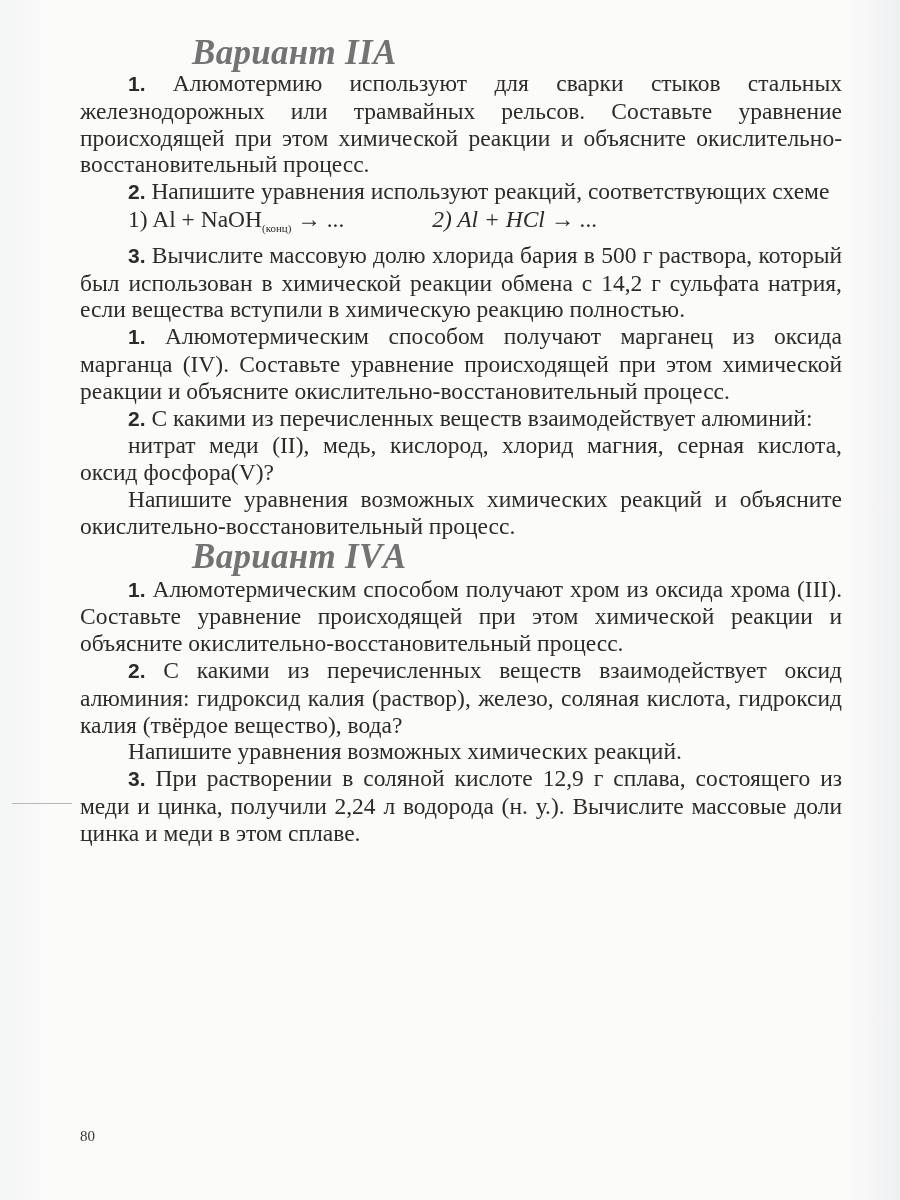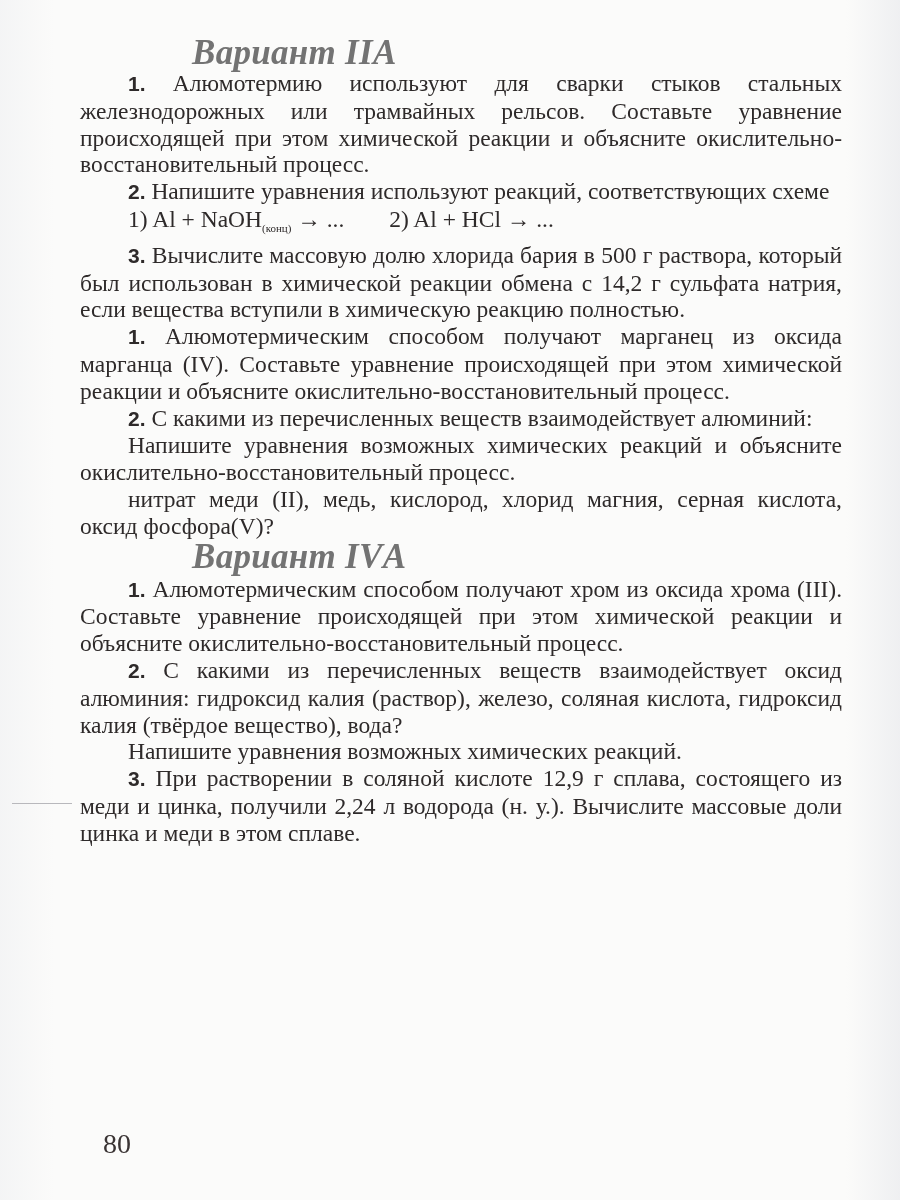--- a/index.html
+++ b/index.html
@@ -62,7 +62,8 @@
     }
     .formula-line .f2 {
       display: inline-block;
-      margin-left: 39px;
+      margin-left: 82px;
+      font-style: italic;
     }
     .formula-line sub {
       font-size: 11px;

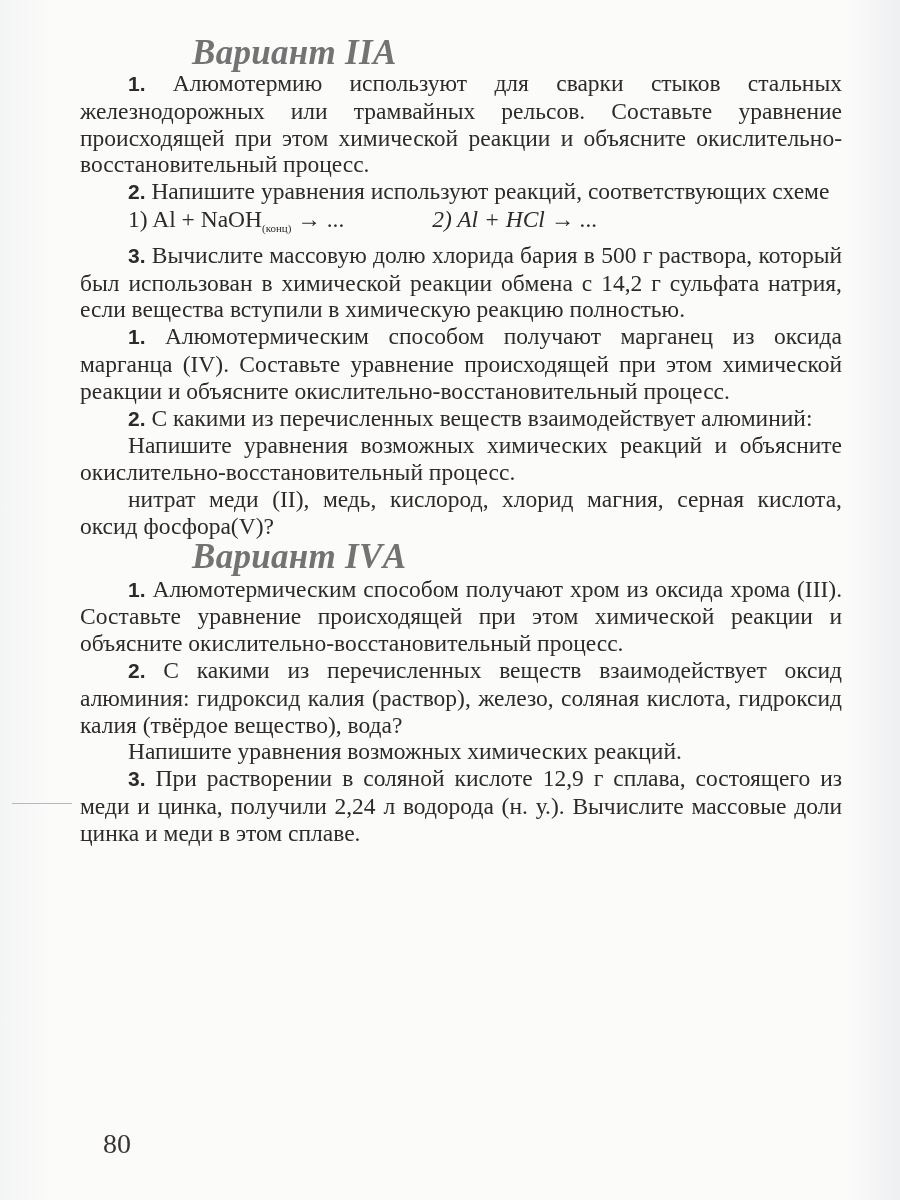--- a/index.html
+++ b/index.html
@@ -128,8 +128,8 @@
       <span class="num">2.</span>
       <span>С какими из перечисленных веществ взаимодействует алюминий:</span>
     </p>
+    <p class="para">нитрат меди (II), медь, кислород, хлорид магния, серная кислота, оксид фосфора(V)?</p>
     <p class="para">Напишите уравнения возможных химических реакций и объясните окислительно-восстановительный процесс.</p>
-    <p class="para">нитрат меди (II), медь, кислород, хлорид магния, серная кислота, оксид фосфора(V)?</p>
 
   </section>
 

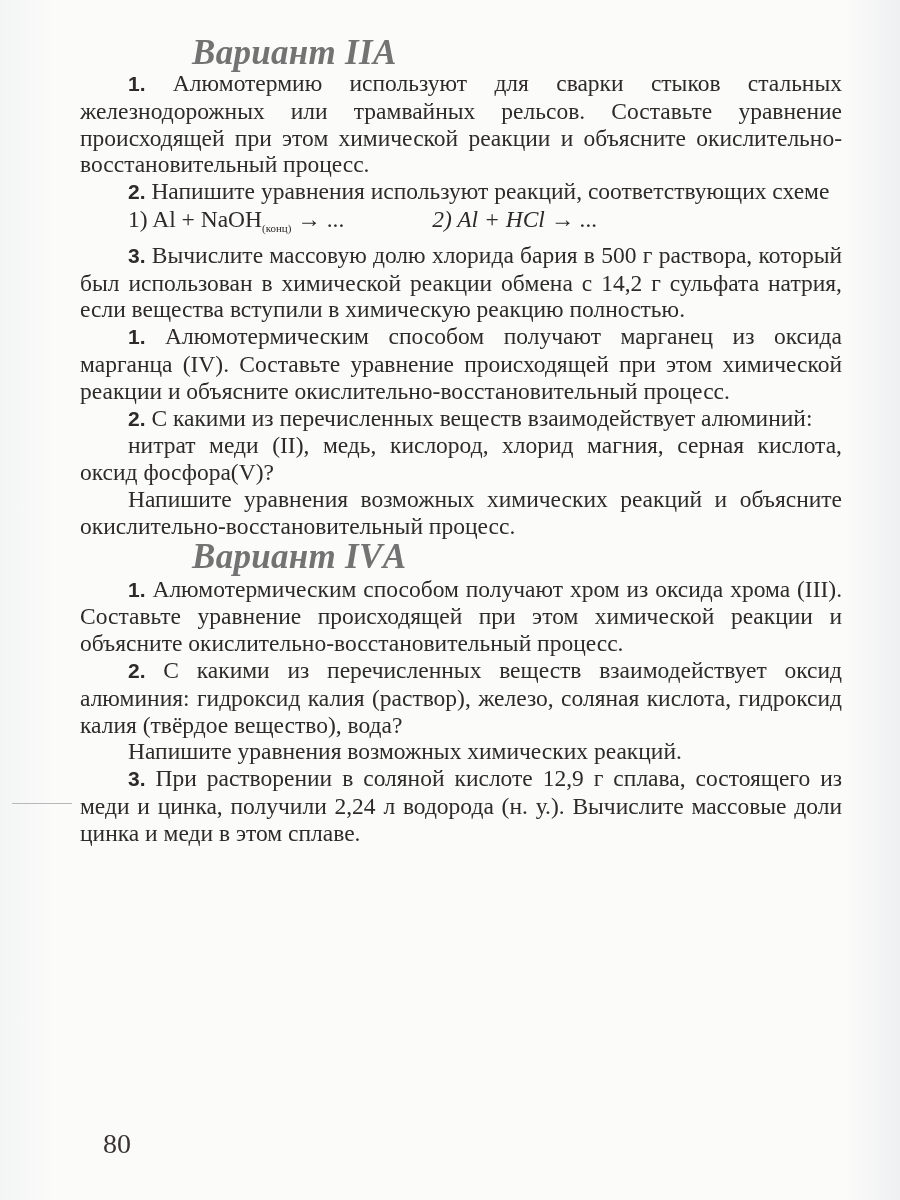--- a/index.html
+++ b/index.html
@@ -73,9 +73,8 @@
       position: absolute;
       left: 80px;
       top: 1128px;
-      font-size: 28px;
+      font-size: 15px;
       color: #3a3434;
-      margin-left: 23px;
     }
     .margin-rule {
       position: absolute;

